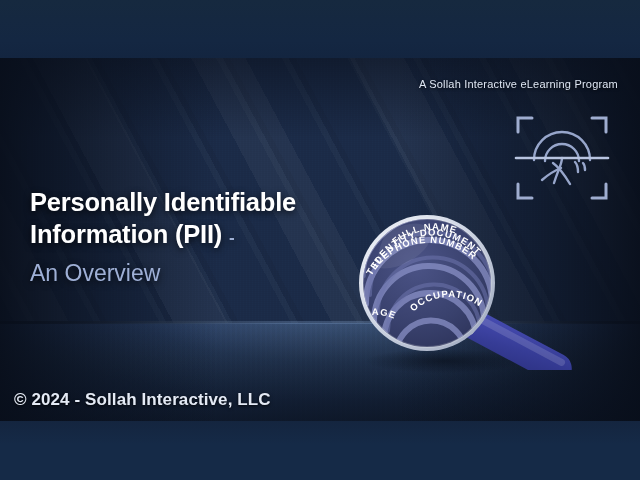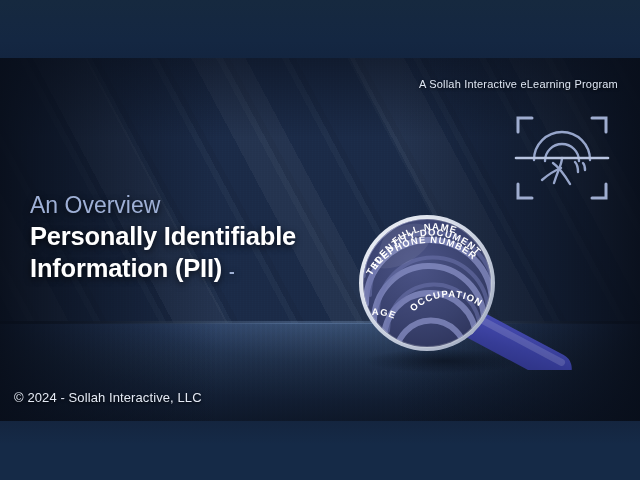--- a/index.html
+++ b/index.html
@@ -226,8 +226,8 @@
   <div id="program">A Sollah Interactive eLearning Program</div>
 
   <div id="titlewrap">
+    <div id="title"><span>Personally Identifiable</span><br><span>Information (PII)</span> <span class="dash">-</span></div>
     <div id="subtitle">An Overview</div>
-    <div id="title"><span>Personally Identifiable</span><br><span>Information (PII)</span> <span class="dash">-</span></div>
   </div>
 
   <div id="copyright">© 2024 - Sollah Interactive, LLC</div>

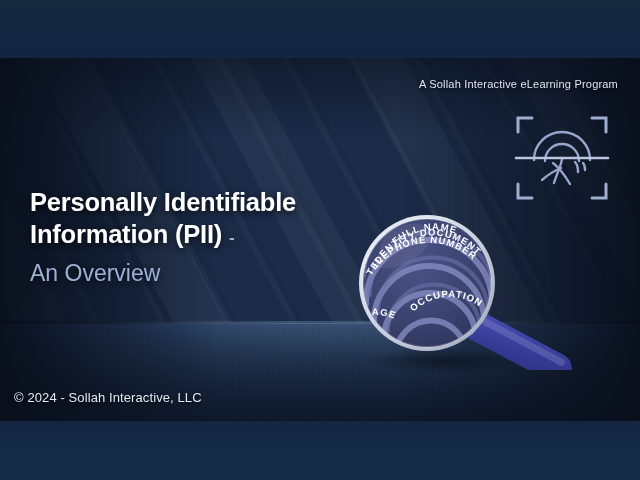--- a/index.html
+++ b/index.html
@@ -78,8 +78,8 @@
      text-shadow:0 2px 7px rgba(0,0,0,.7);}
 
   #copyright{position:absolute;left:14px;top:390px;z-index:60;
-     color:#e4eaf5;font-size:13px;letter-spacing:.1px;
-     text-shadow:0 1px 3px rgba(0,0,0,.8);}
+     color:#e4eaf5;font-size:17px;letter-spacing:.1px;
+     text-shadow:0 1px 3px rgba(0,0,0,.8);font-weight:bold;}
 
   
   #scanicon{position:absolute;left:512px;top:108px;width:100px;height:100px;z-index:55;}

